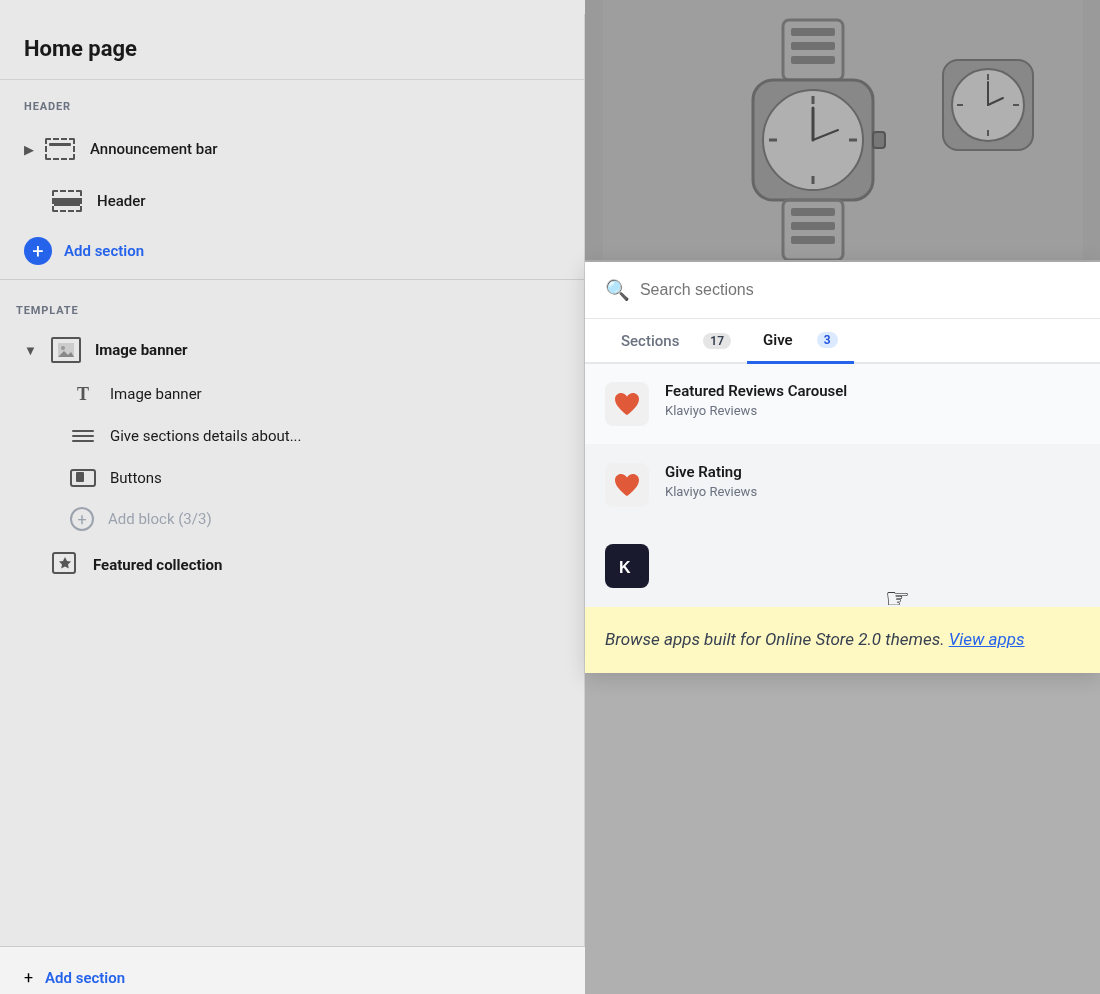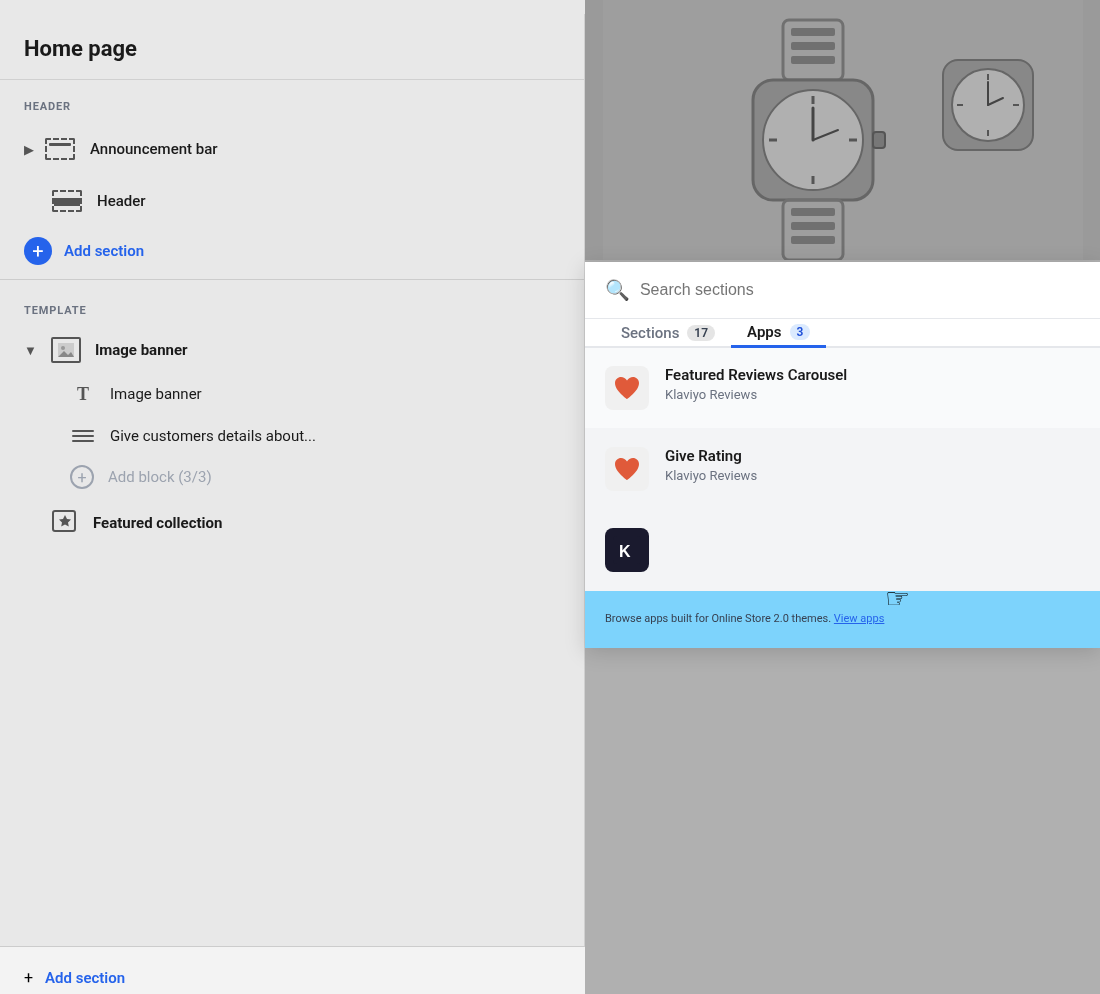--- a/index.html
+++ b/index.html
@@ -103,7 +103,7 @@
       font-weight: 700;
       color: #6b7280;
       letter-spacing: 0.08em;
-      padding: 20px 24px 10px 24px;
+      padding: 20px 24px 10px 16px;
     }
 
     .nav-item-expanded {

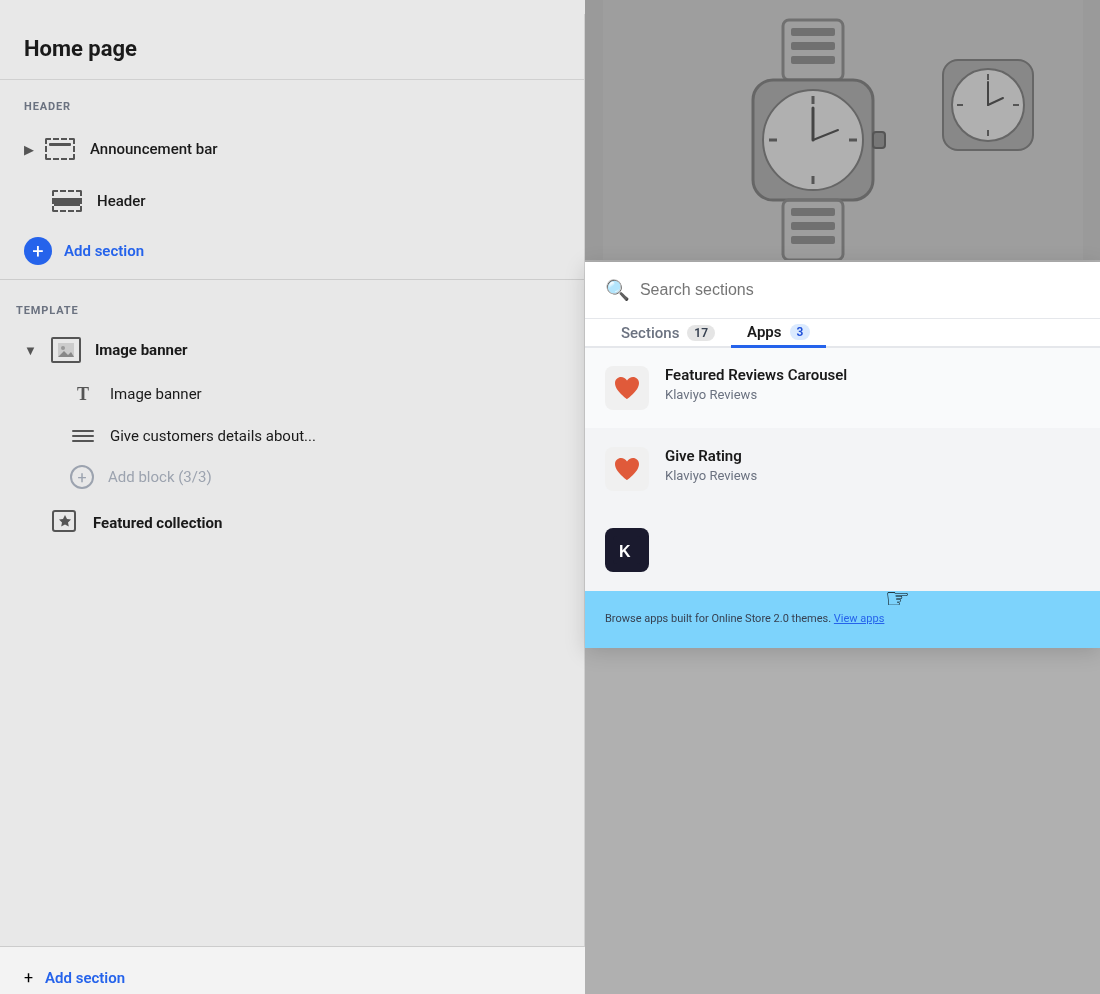--- a/index.html
+++ b/index.html
@@ -251,13 +251,13 @@
     }
 
     .tab {
-      padding: 4px 16px;
+      padding: 12px 16px;
       font-size: 15px;
       cursor: pointer;
       color: #6b7280;
       display: flex;
       align-items: center;
-      gap: 8px;
+      gap: 24px;
       font-weight: 500;
     }
 

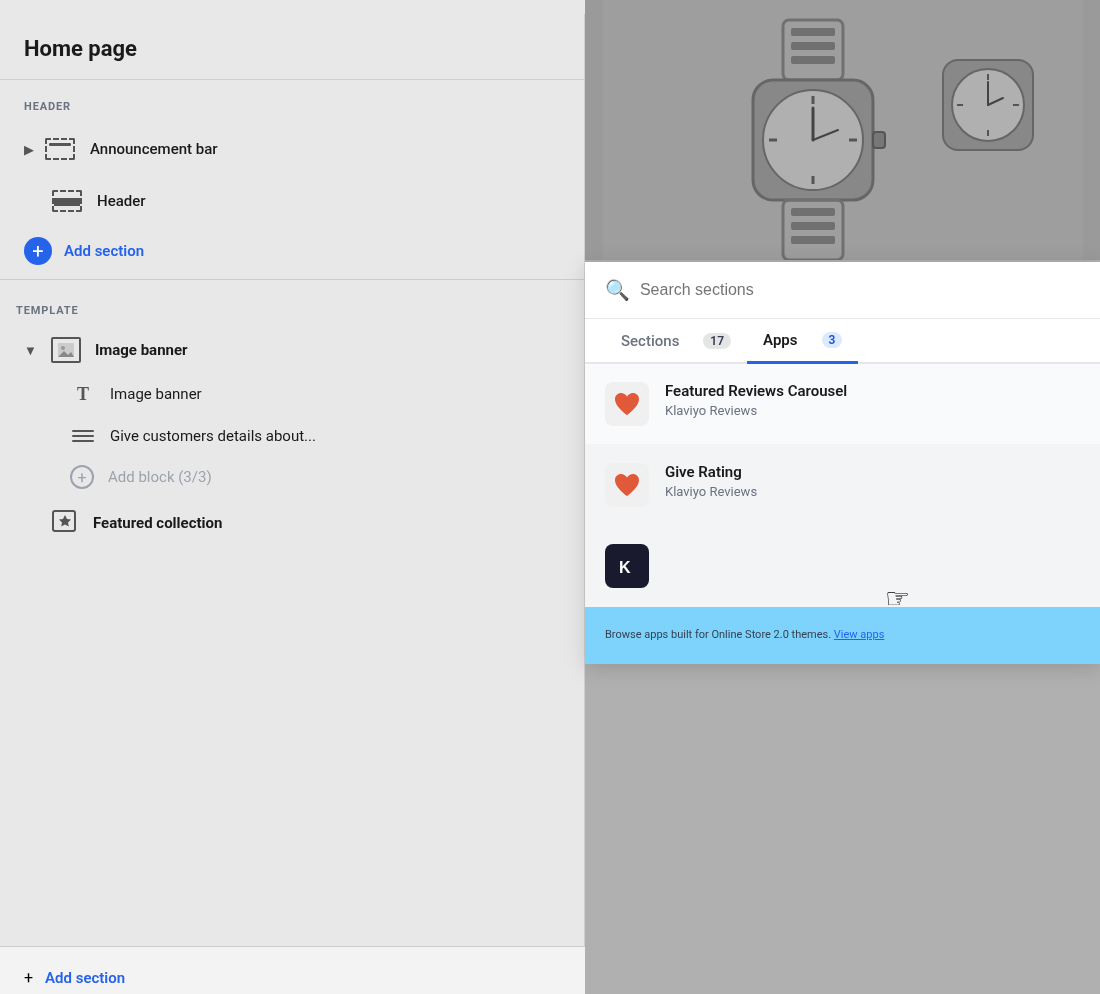--- a/index.html
+++ b/index.html
@@ -601,7 +601,7 @@
       <span class="tab-badge">17</span>
     </div>
     <div class="tab active">
-      <span>Apps</span>
+      <span>Give</span>
       <span class="tab-badge">3</span>
     </div>
   </div>

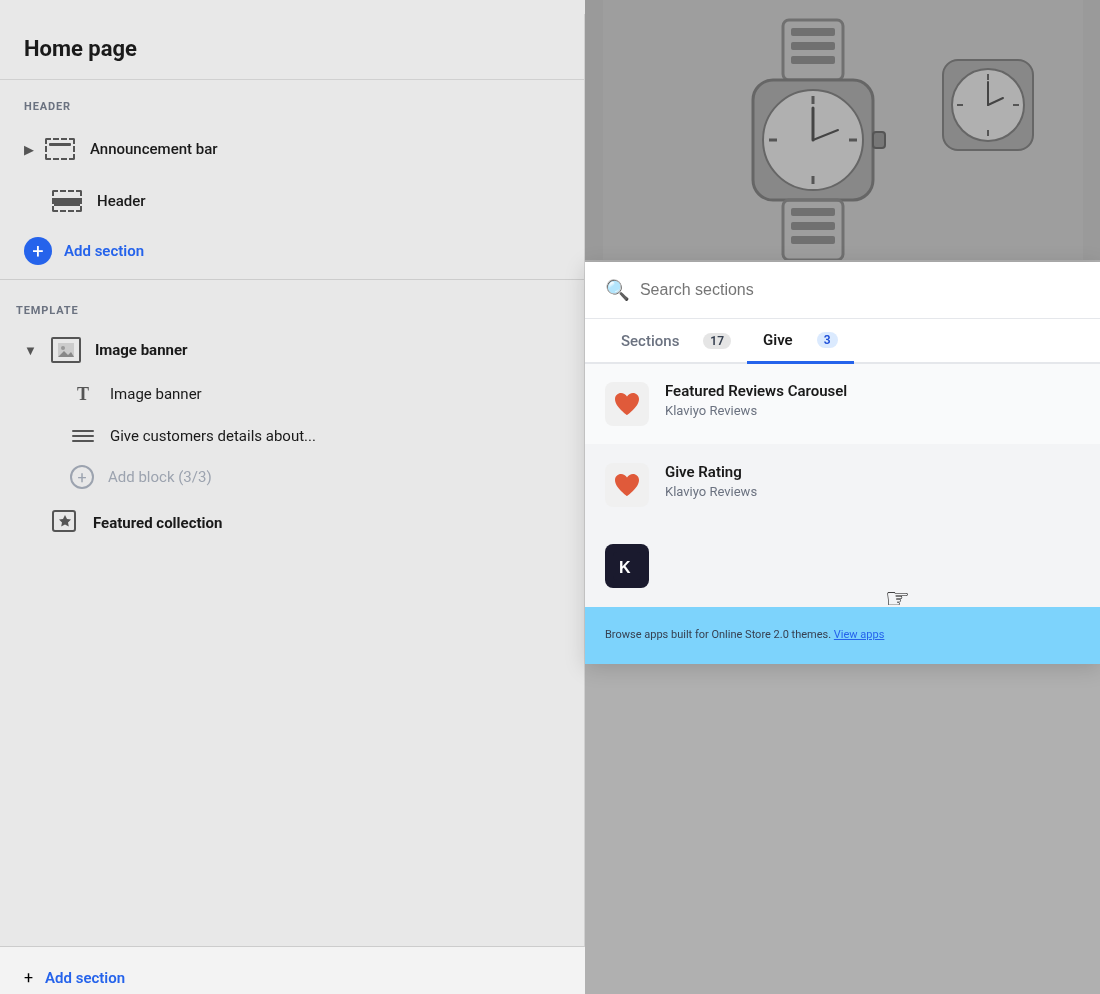--- a/index.html
+++ b/index.html
@@ -518,7 +518,7 @@
         <span></span>
       </div>
     </span>
-    <span>Give customers details about...</span>
+    <span>Give sections details about...</span>
   </div>
 
 

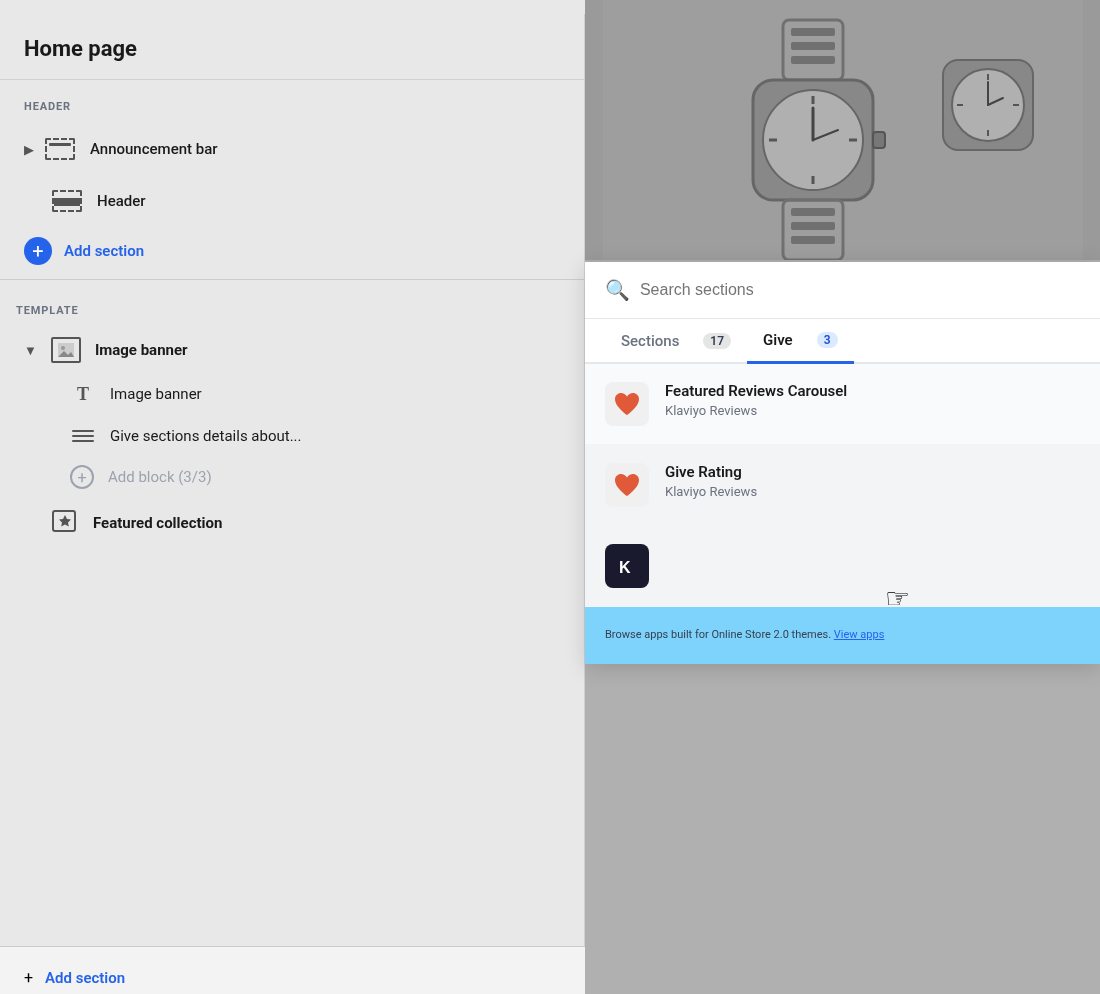--- a/index.html
+++ b/index.html
@@ -521,6 +521,12 @@
     <span>Give sections details about...</span>
   </div>
 
+  <div class="sub-item">
+    <span class="sub-icon">
+      <div class="icon-buttons"></div>
+    </span>
+    <span>Buttons</span>
+  </div>
 
   <div class="add-block-item">
     <div class="add-block-icon">+</div>

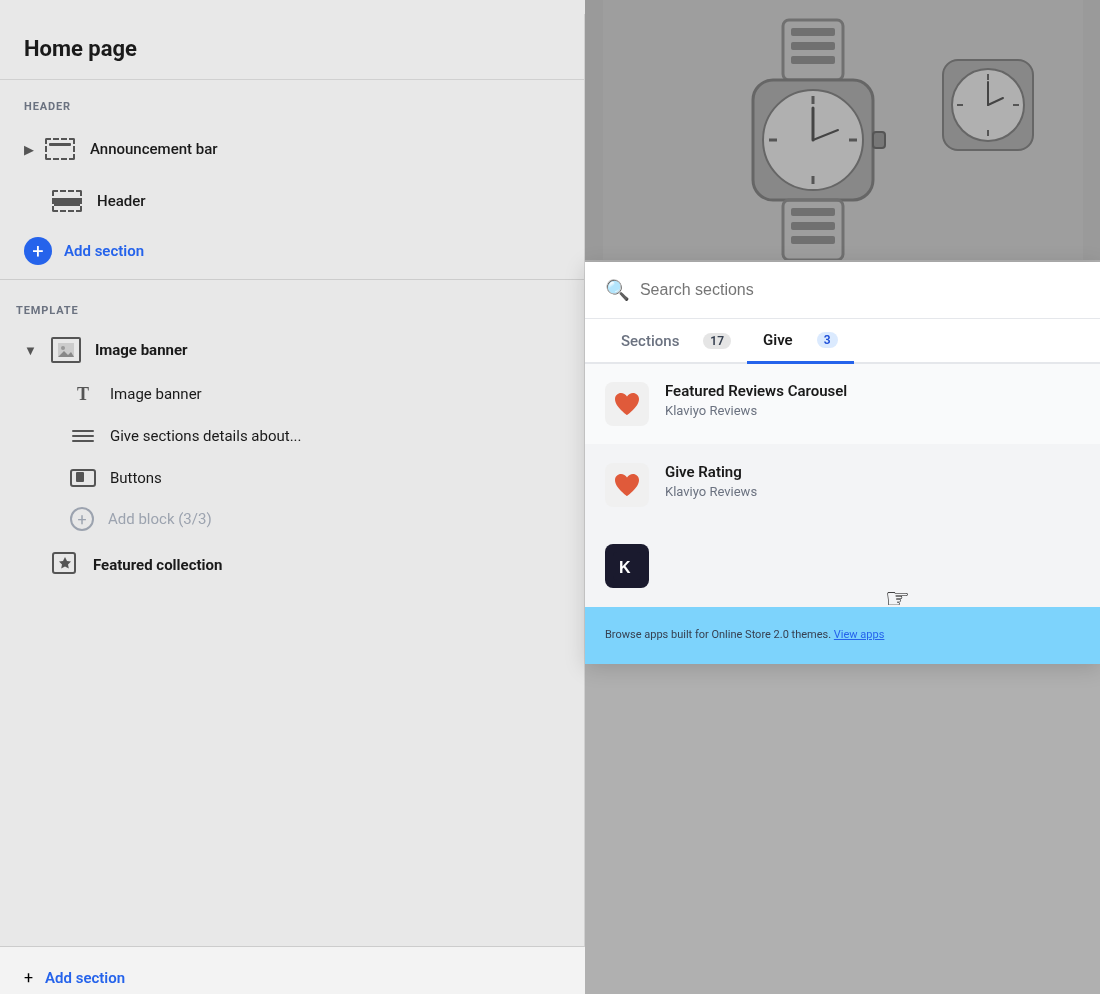--- a/index.html
+++ b/index.html
@@ -333,10 +333,11 @@
 
     .browse-apps-section {
       padding: 20px 20px;
-      font-size: 11px;
+      font-size: 17px;
       color: #374151;
       line-height: 1.5;
-      background: #7dd3fc;
+      background: #fef9c3;
+      font-style: italic;
     }
 
     .browse-apps-section a {

